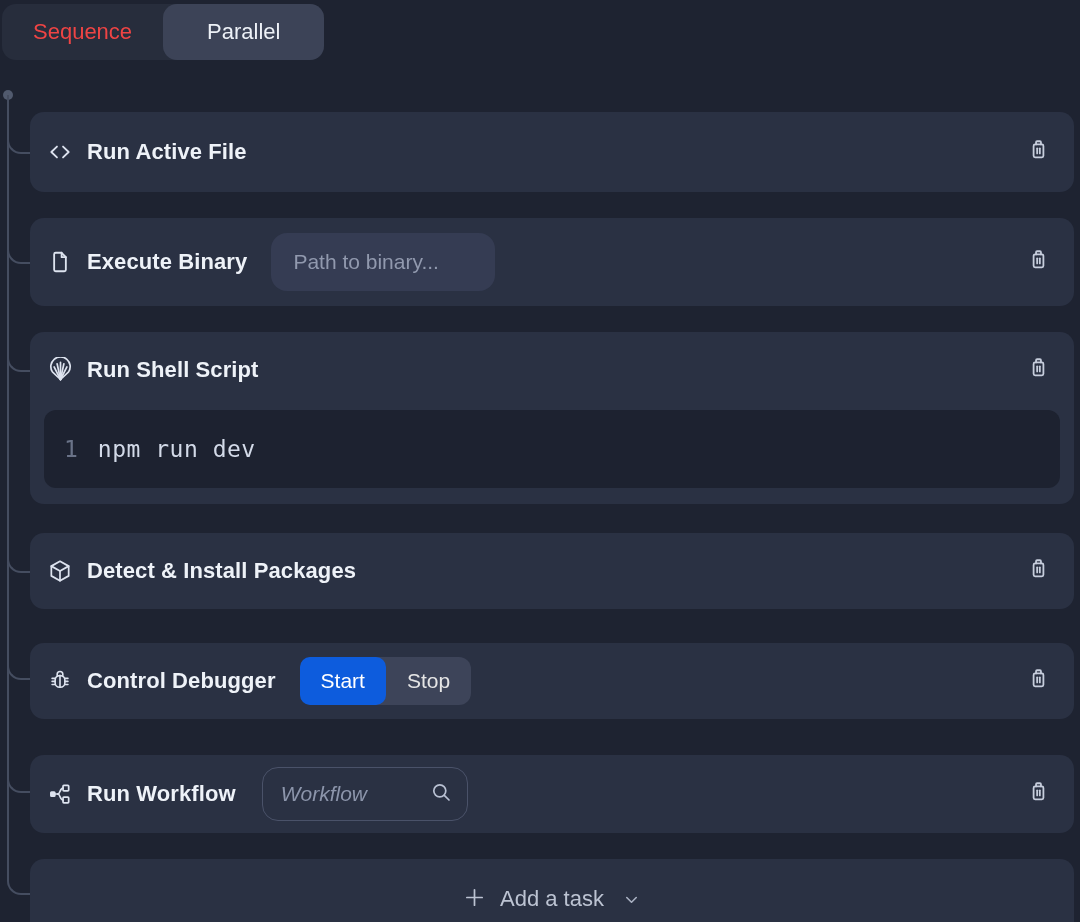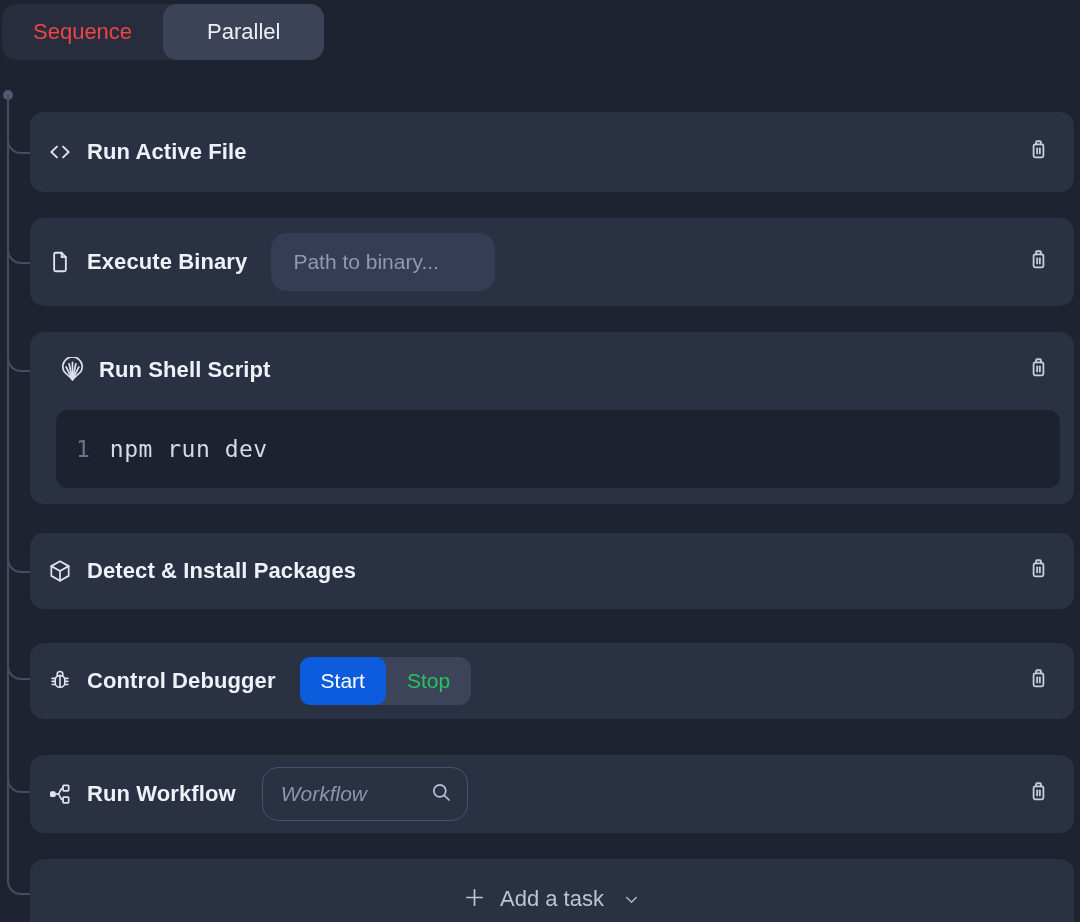--- a/index.html
+++ b/index.html
@@ -29,7 +29,7 @@
 
   
   .stack { position:relative; z-index:1; margin:52px 6px 0 30px; }
-  .card { background:#2a3143; border-radius:14px;padding-left:12px; }
+  .card { background:#2a3143; border-radius:14px; }
   .card-row { display:flex; align-items:center; padding:0 20px 0 16px; }
   .h80 { height:80px; } .h88 { height:88px; } .h76 { height:76px; } .h78 { height:78px; }
   .m26 { margin-top:26px; } .m29 { margin-top:29px; } .m34 { margin-top:34px; } .m36 { margin-top:36px; }

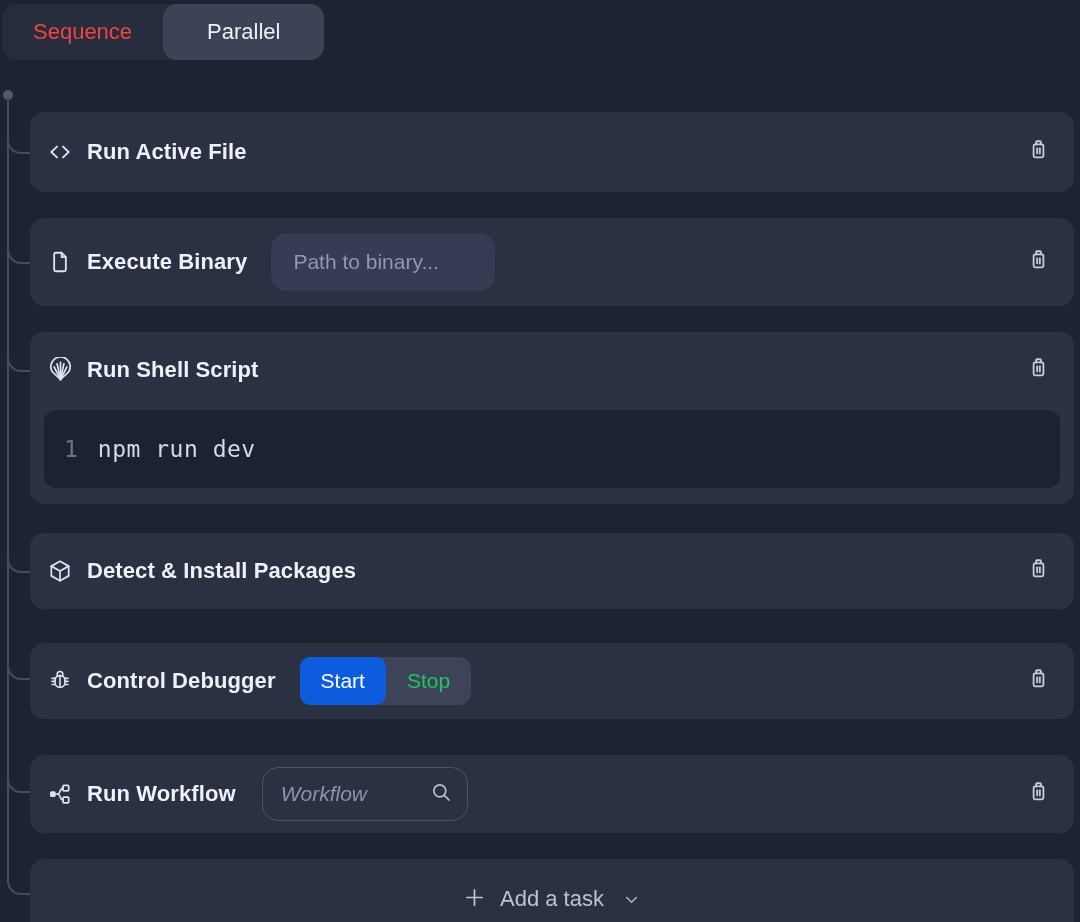--- a/index.html
+++ b/index.html
@@ -62,7 +62,7 @@
   .debug-toggle { margin-left:24px; display:flex; align-items:center;
                   background:#3d4459; border-radius:12px; height:48px; }
   .seg-btn { border:none; background:transparent; height:48px; padding:0 21px;
-             font-family:"Liberation Sans", sans-serif; font-size:21px; color:#22c55e;
+             font-family:"Liberation Sans", sans-serif; font-size:21px; color:#e5e5e5;
              border-radius:10px; cursor:pointer; }
   .seg-btn.selected { background:#0d5cdd; color:#ffffff; }
 

